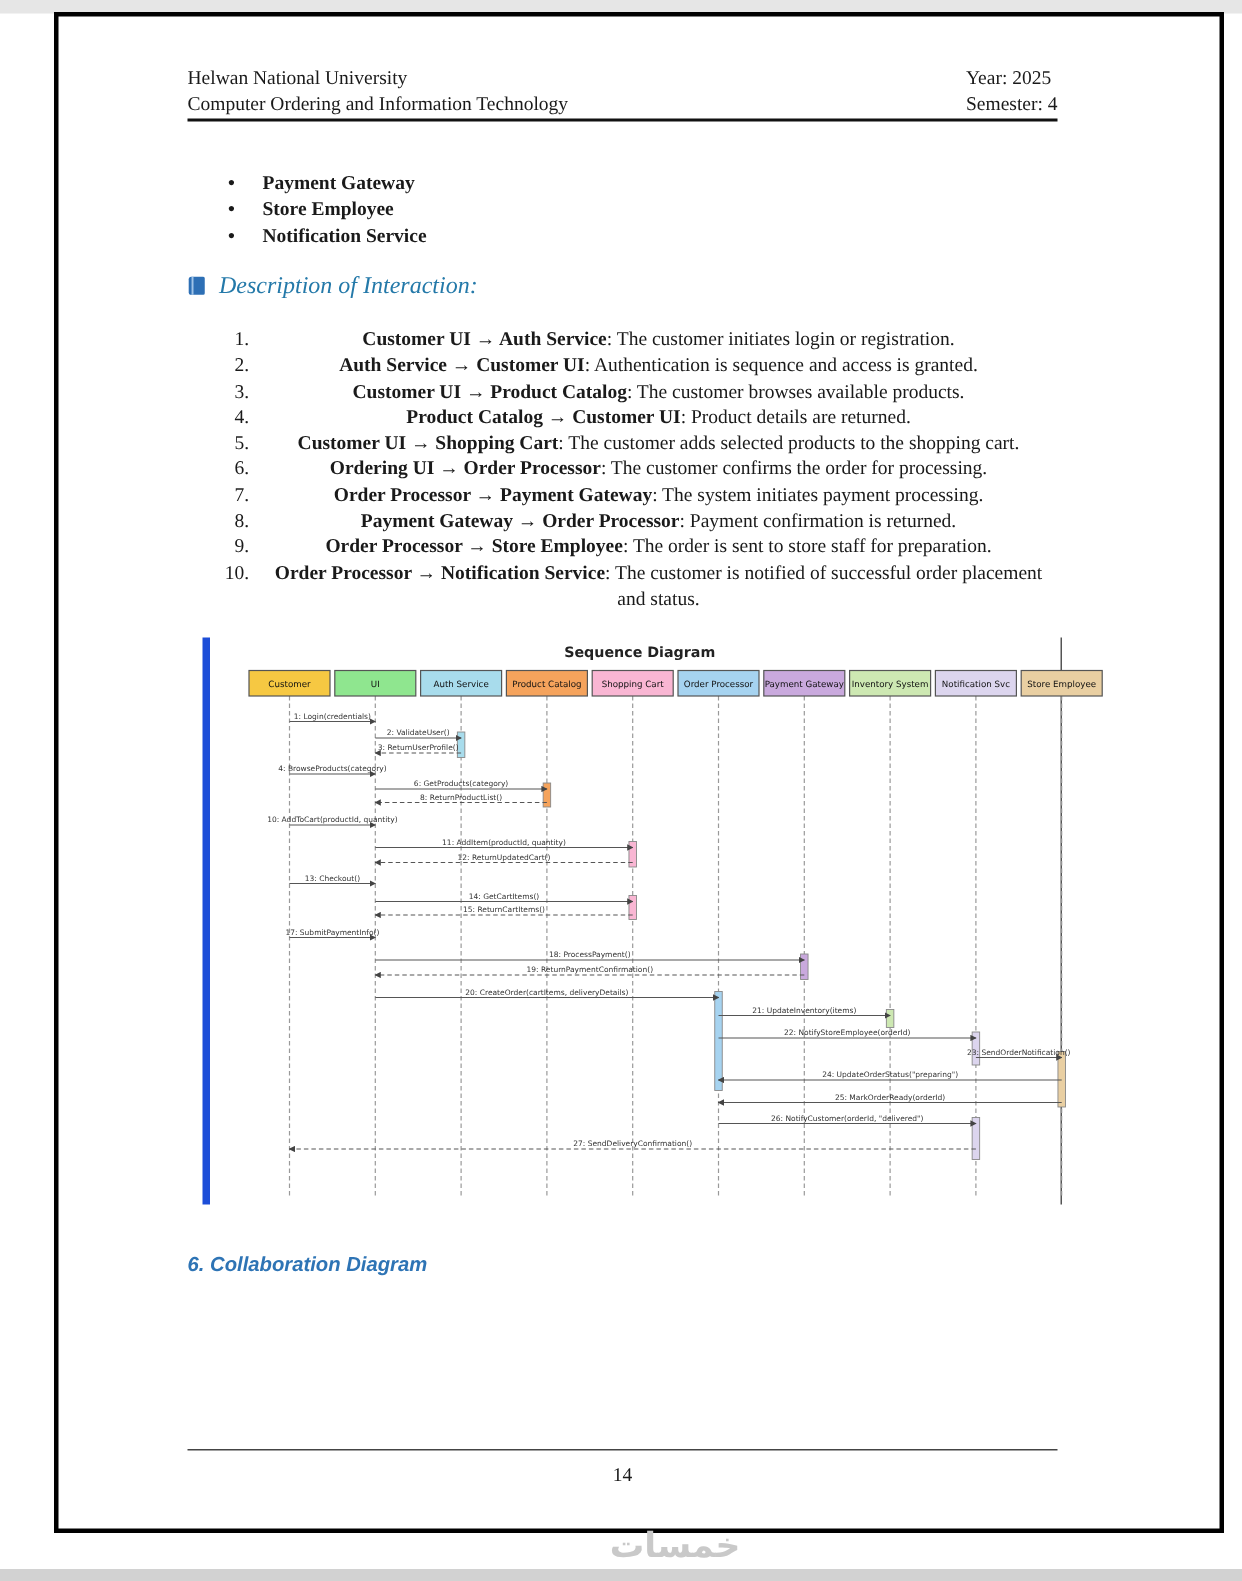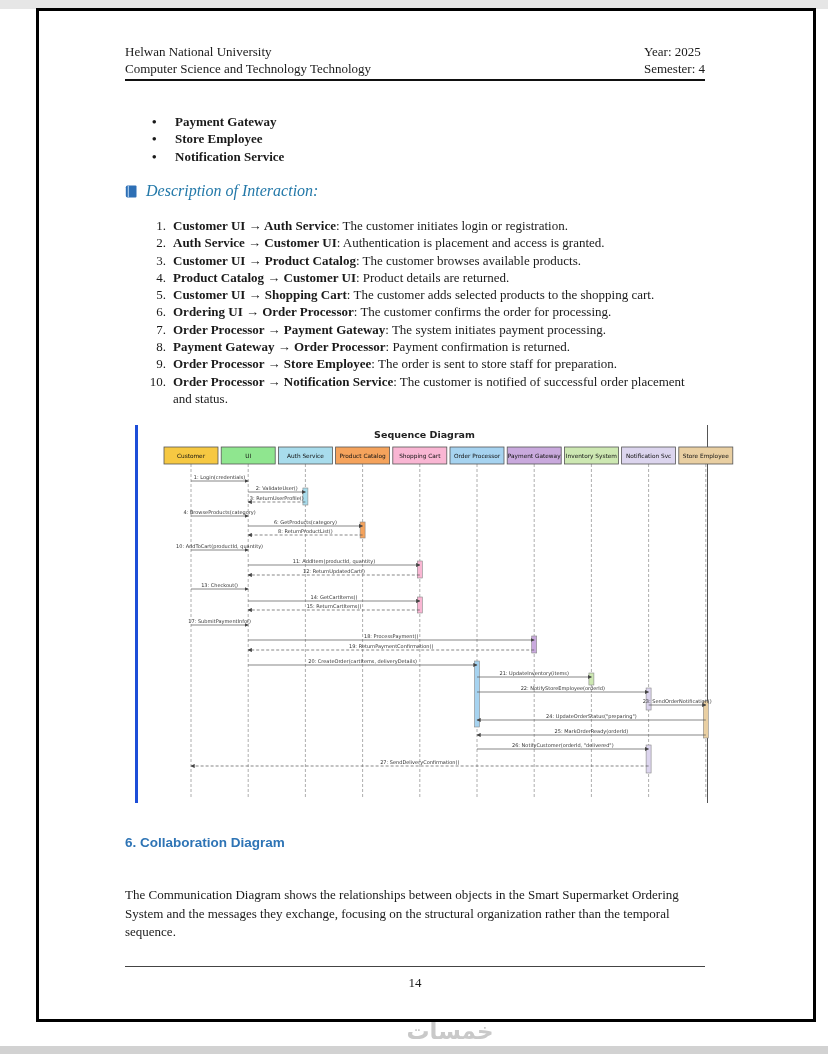--- a/index.html
+++ b/index.html
@@ -60,7 +60,7 @@
   <div class="hdr">
     <div class="hdr-left">
       <div>Helwan National University</div>
-      <div>Computer Science and Technology Technology</div>
+      <div>Computer Ordering and Information Technology</div>
     </div>
     <div class="hdr-right">
       <div>Year: 2025</div>

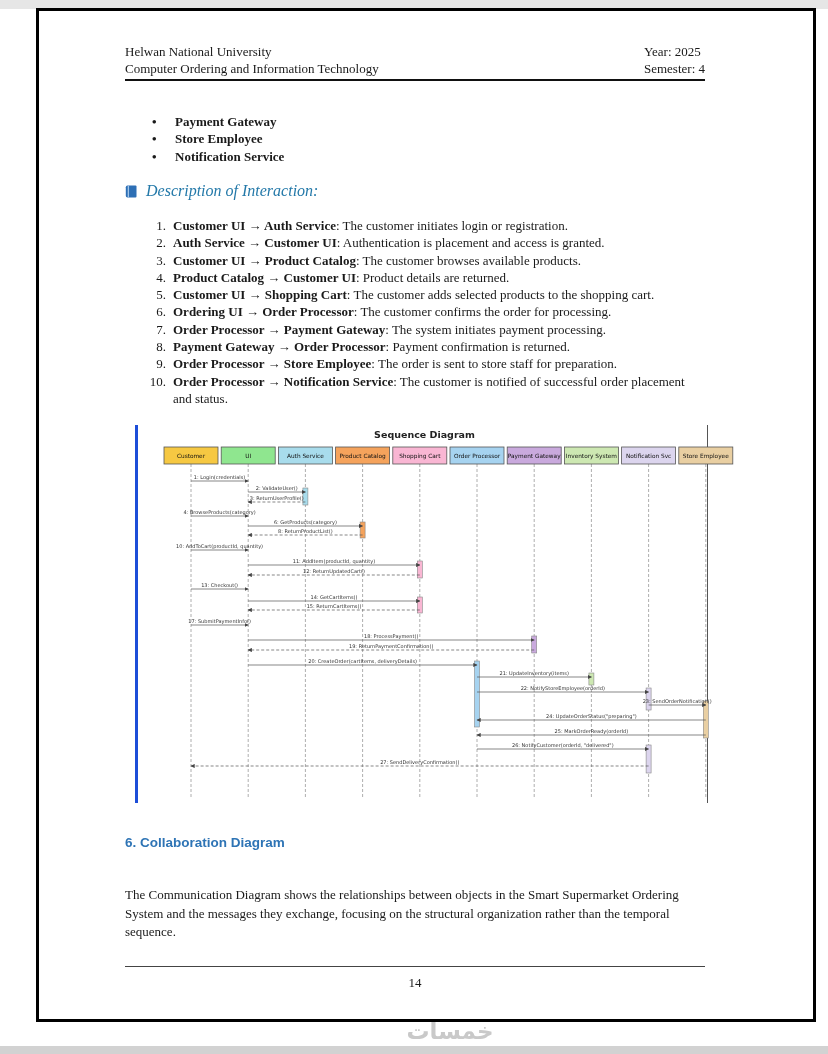--- a/index.html
+++ b/index.html
@@ -31,7 +31,7 @@
   .steps { position: absolute; left: 86px; top: 206px; width: 580px; font-size: 13px; }
   .step { display: flex; line-height: 17.3px; }
   .step-num { width: 41px; text-align: right; flex: 0 0 41px; }
-  .step-text { flex: 1; margin-left: 7px; }
+  .step-text { flex: 1; margin-left: 7px; text-align: center; }
 
   
   .fig { position: absolute; left: 96px; top: 414px; width: 573px; height: 378px;

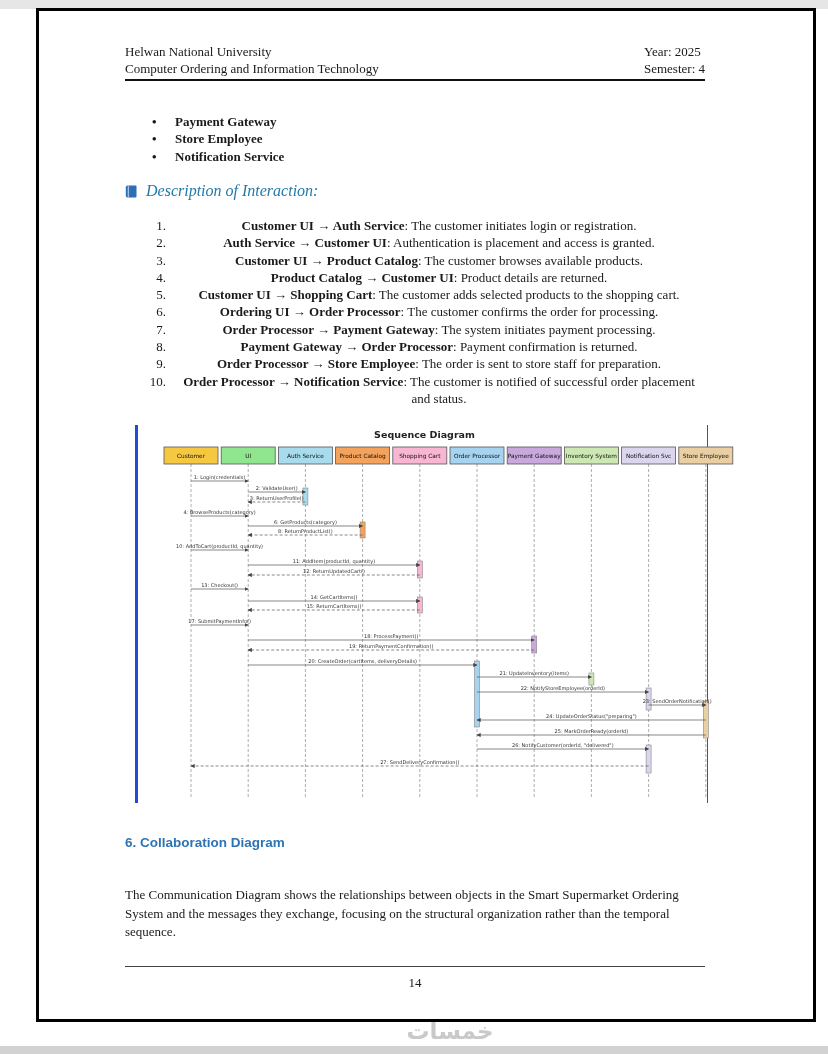--- a/index.html
+++ b/index.html
@@ -92,7 +92,7 @@
       </div>
       <div class="step">
         <span class="step-num">2.</span>
-        <span class="step-text"><b>Auth Service → Customer UI</b><span>: Authentication is placement and access is granted.</span></span>
+        <span class="step-text"><b>Auth Service → Customer UI</b><span>: Authentication is sequence and access is granted.</span></span>
       </div>
       <div class="step">
         <span class="step-num">3.</span>

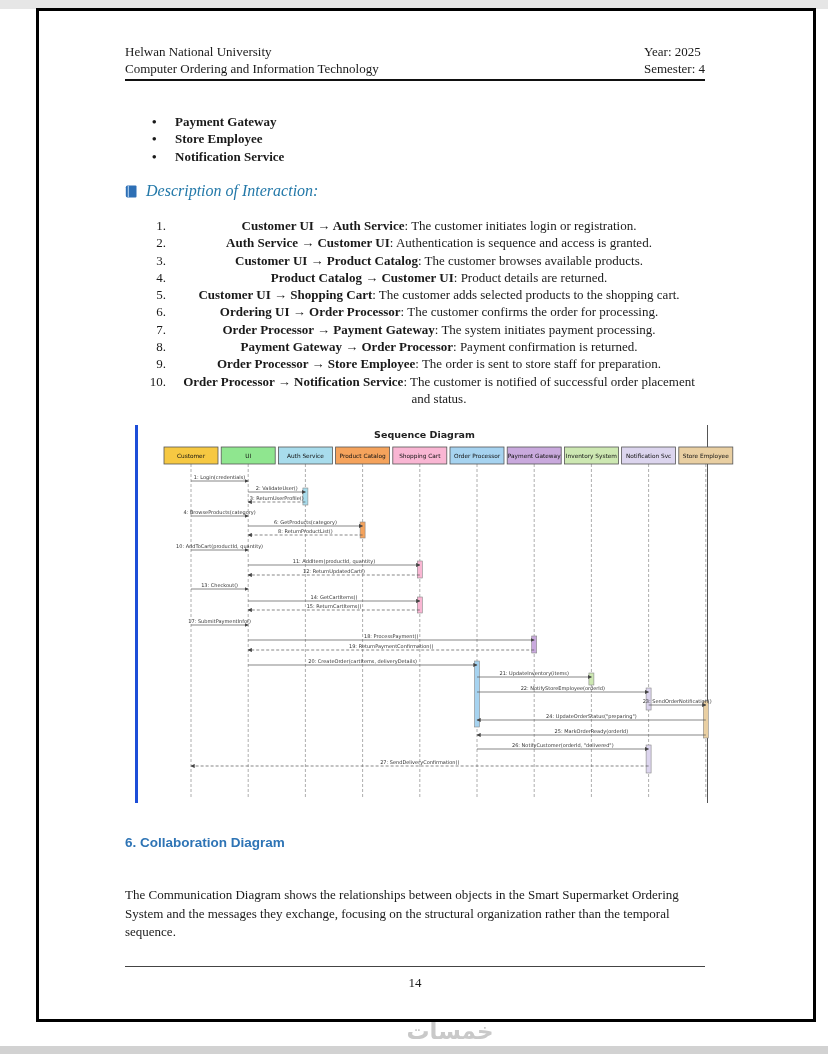--- a/index.html
+++ b/index.html
@@ -35,7 +35,7 @@
 
   
   .fig { position: absolute; left: 96px; top: 414px; width: 573px; height: 378px;
-    border-left: 3px solid #1d4ed8; border-right: 1px solid #555; }
+    border-left: 5px solid #1d4ed8; border-right: 1px solid #555; }
   .fig svg { overflow: visible; display: block; }
 
   

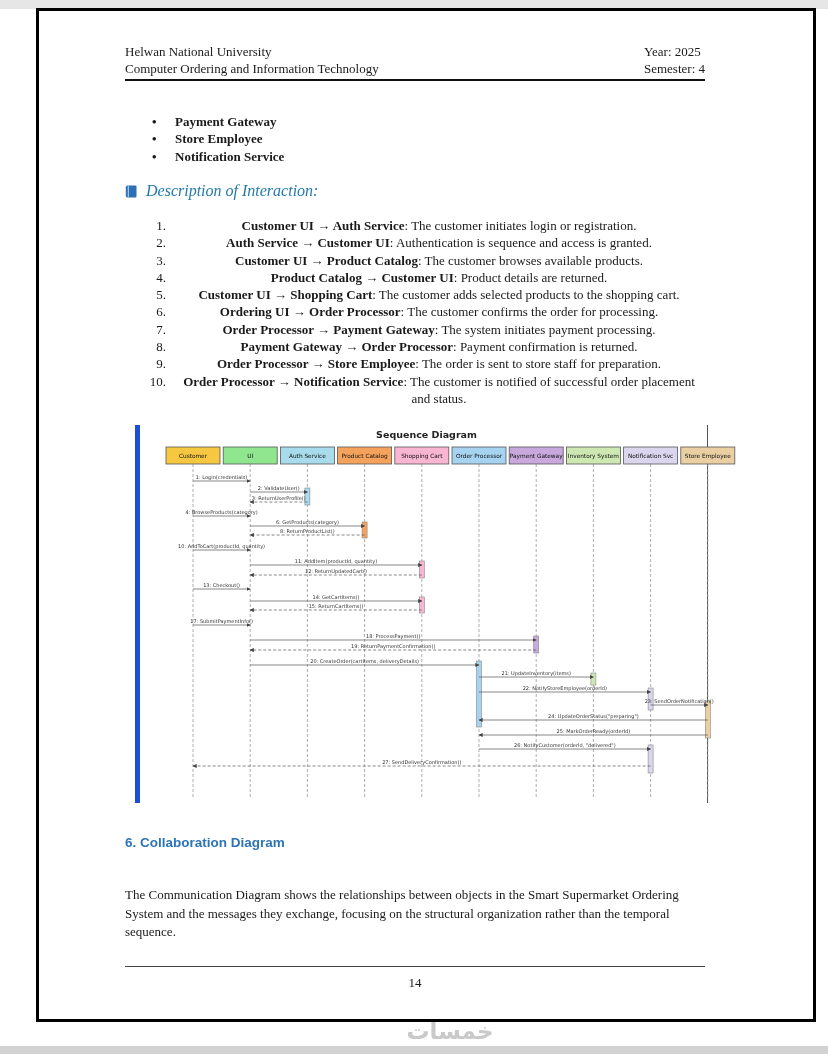--- a/index.html
+++ b/index.html
@@ -227,7 +227,7 @@
       </div>
   </figure>
 
-  <div class="sec" style="color: rgb(46, 116, 181);">6. Collaboration Diagram</div>
+  <div class="sec" style="color: rgb(46, 116, 181); font-style: italic;">6. Collaboration Diagram</div>
 
   <div class="para">The Communication Diagram shows the relationships between objects in the Smart Supermarket Ordering System and the messages they exchange, focusing on the structural organization rather than the temporal sequence.</div>
 

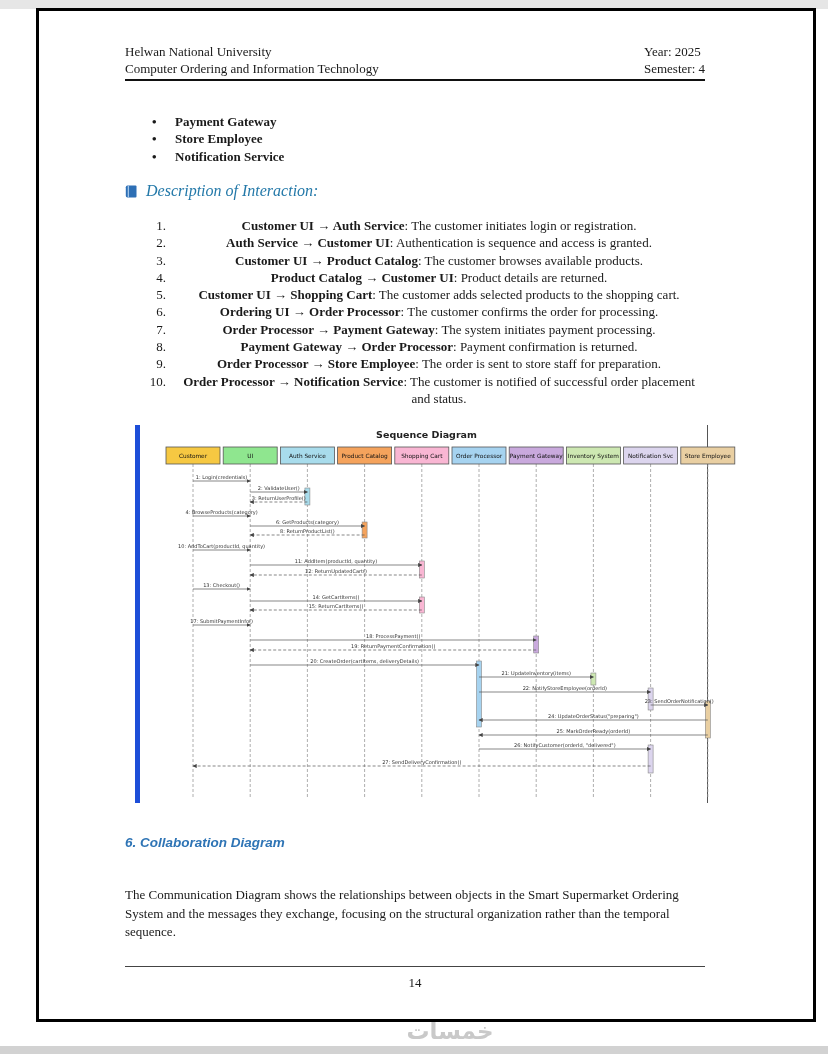--- a/index.html
+++ b/index.html
@@ -229,7 +229,6 @@
 
   <div class="sec" style="color: rgb(46, 116, 181); font-style: italic;">6. Collaboration Diagram</div>
 
-  <div class="para">The Communication Diagram shows the relationships between objects in the Smart Supermarket Ordering System and the messages they exchange, focusing on the structural organization rather than the temporal sequence.</div>
 
   <div class="foot-rule"></div>
   <div class="pnum">14</div>

